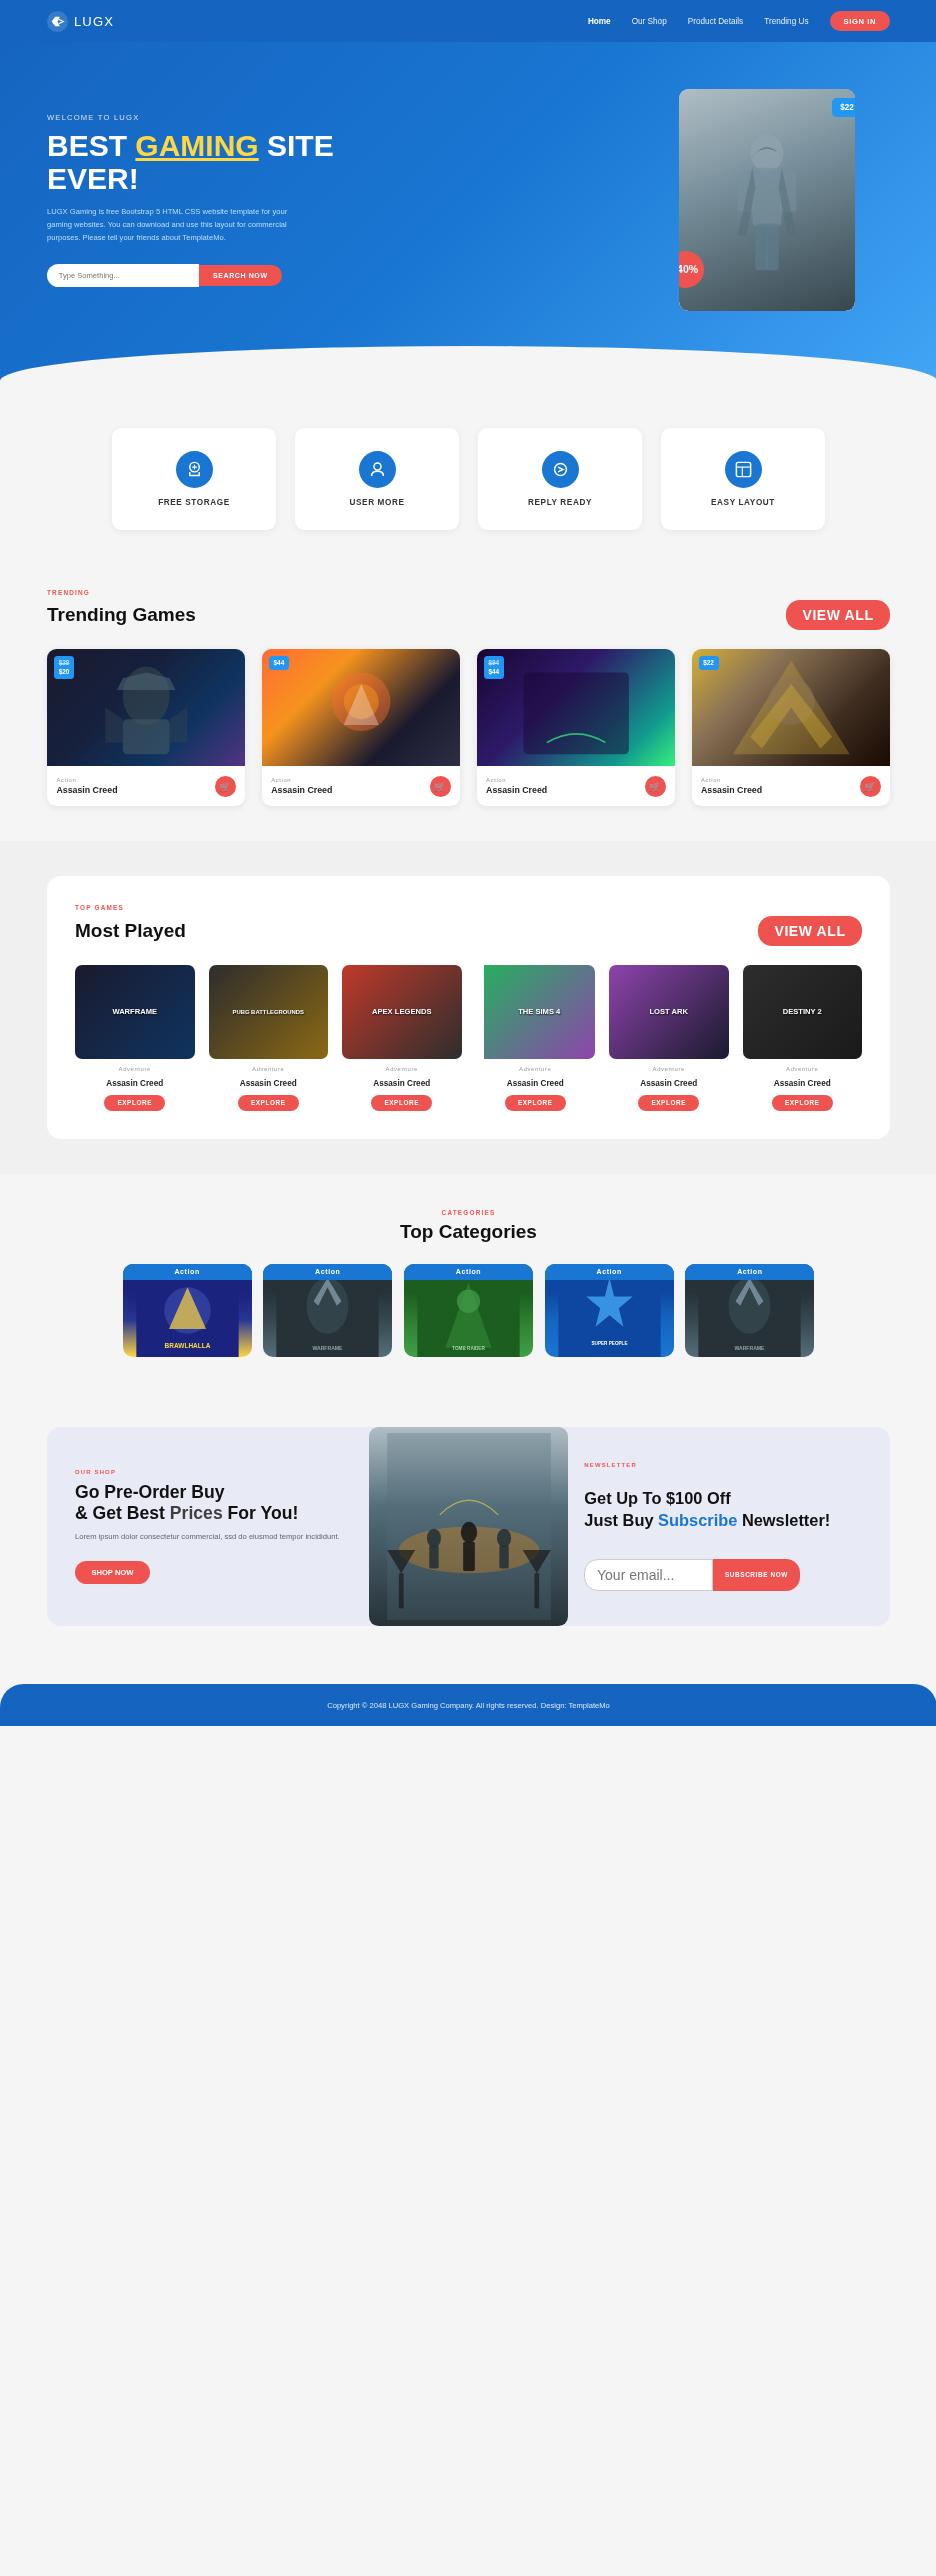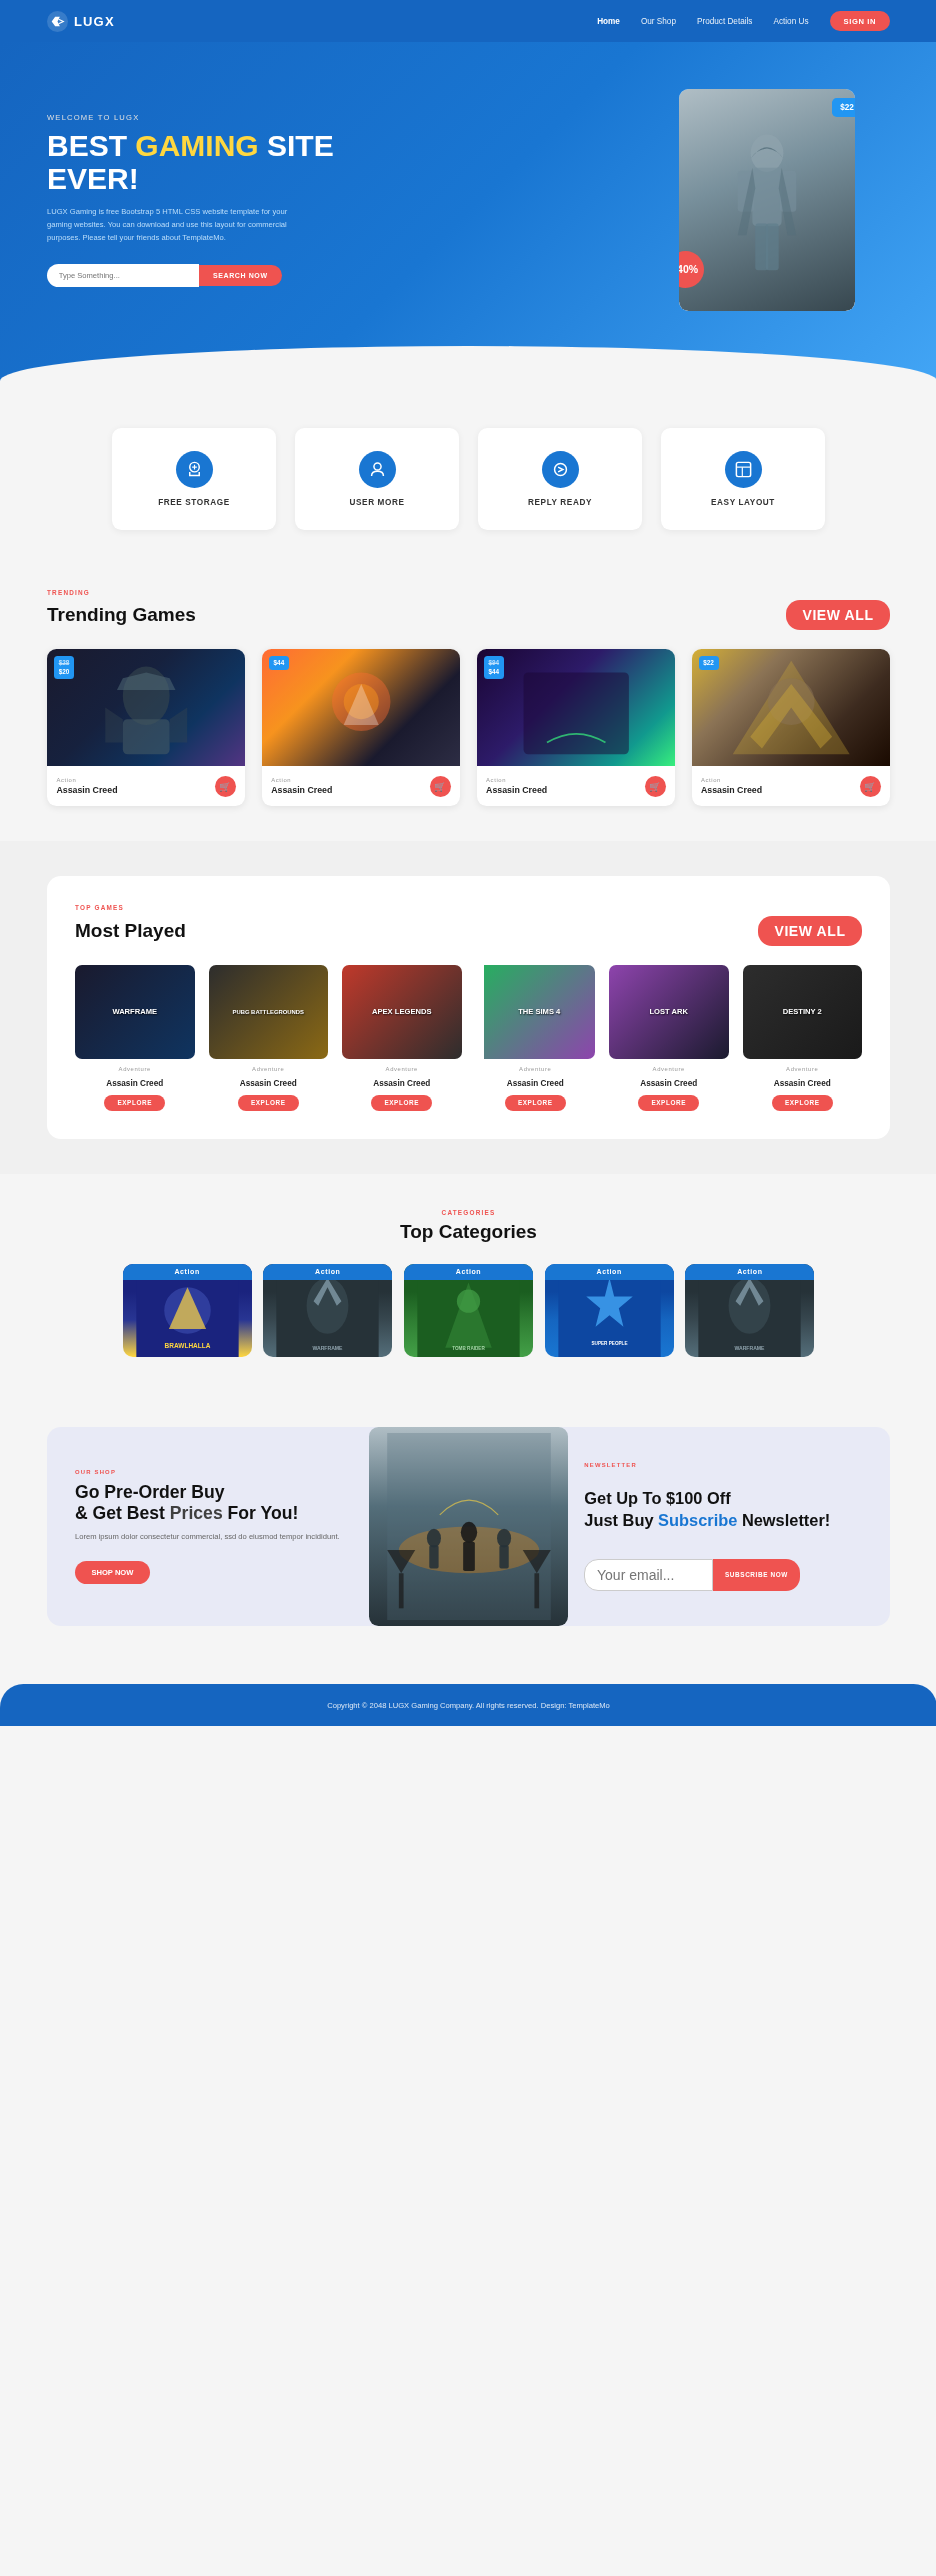--- a/index.html
+++ b/index.html
@@ -20,7 +20,7 @@
       align-items: center;
       gap: 5.9px;
       color: #fff;
-      font-weight: 700;
+      font-weight: 400;
       font-size: 13px;
       letter-spacing: 1.2px;
     }

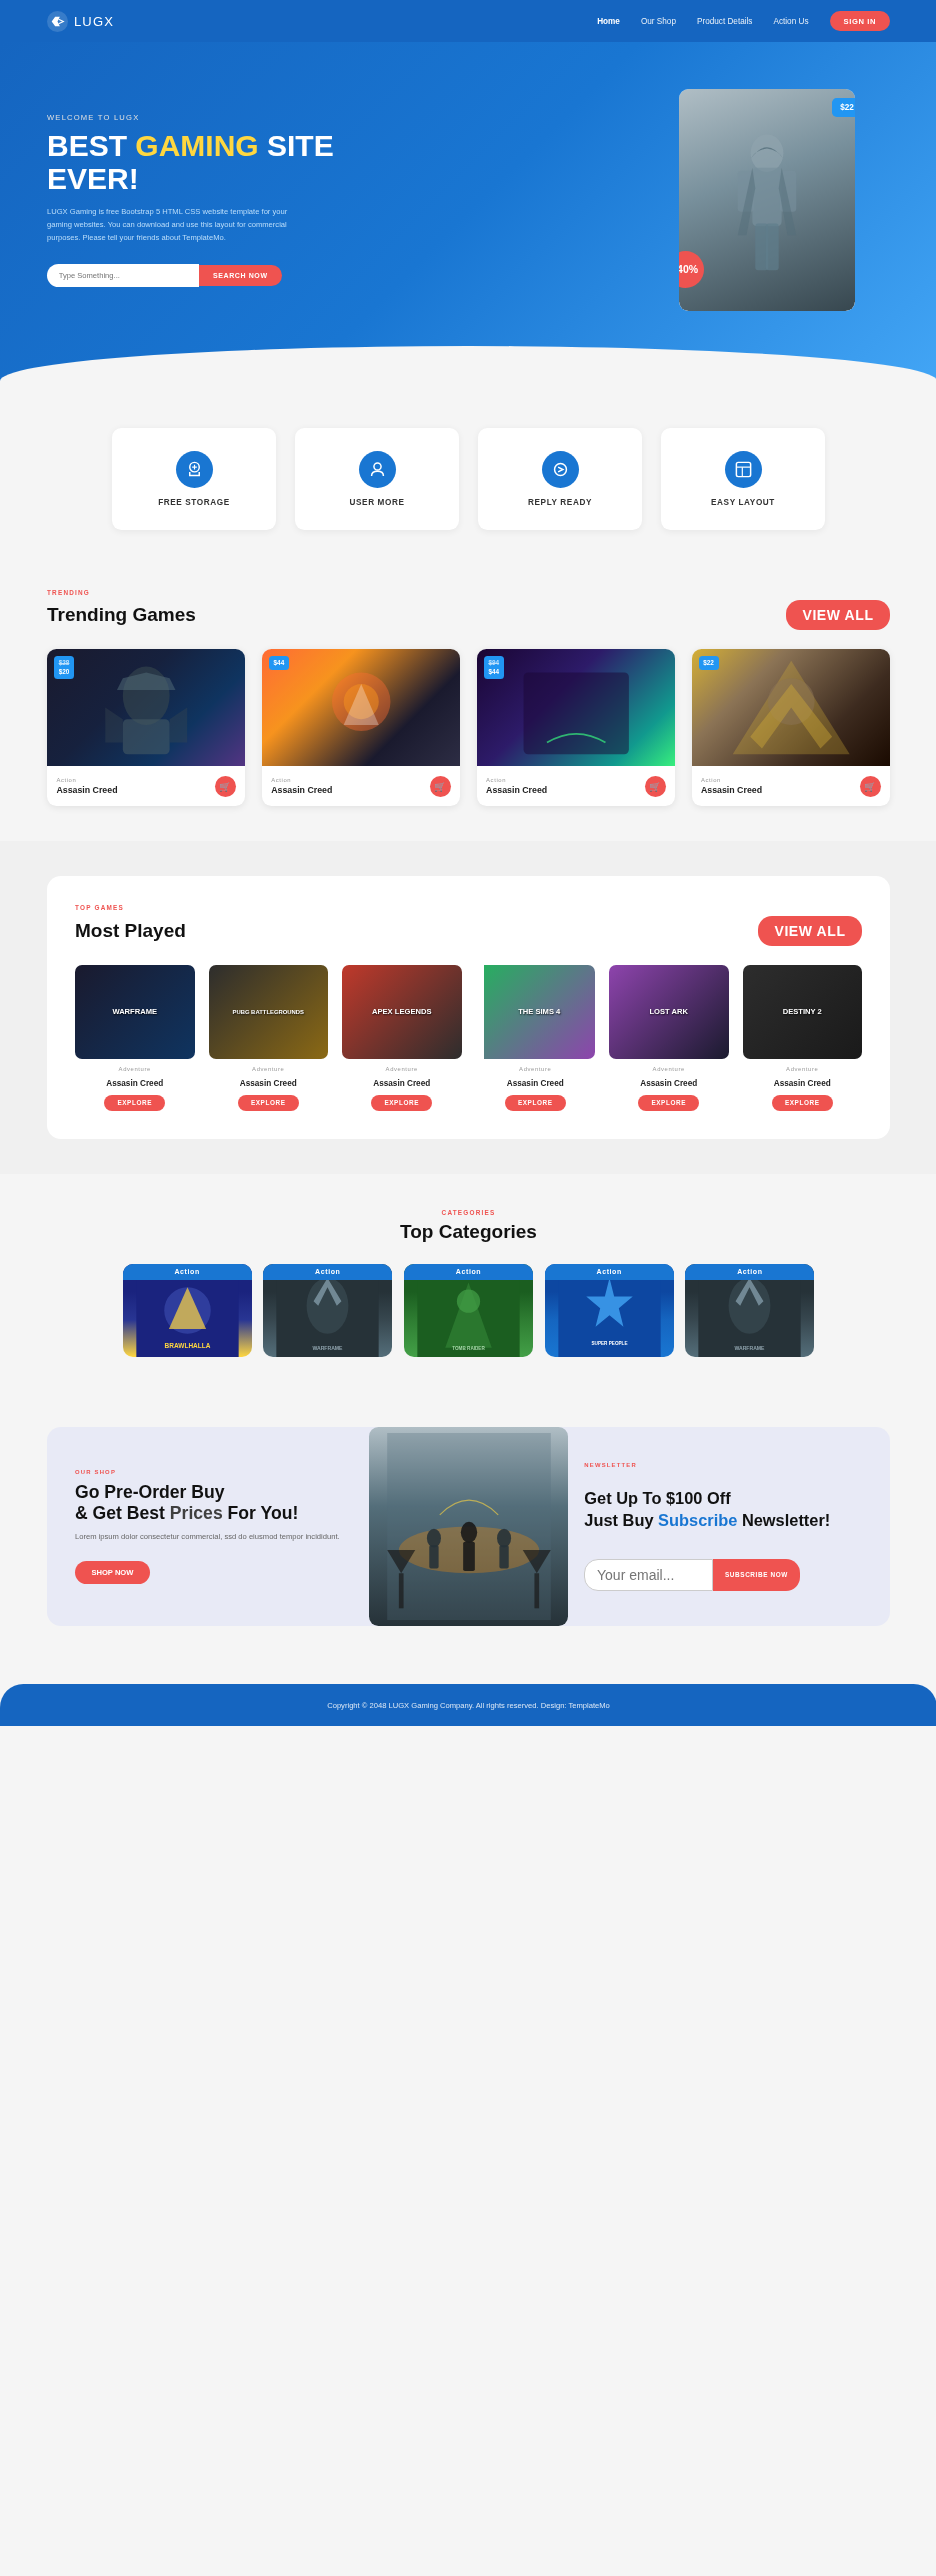--- a/index.html
+++ b/index.html
@@ -574,7 +574,7 @@
     <a href="#" class="active">Home</a>
     <a href="#">Our Shop</a>
     <a href="#">Product Details</a>
-    <a href="#">Action Us</a>
+    <a href="#">Trending Us</a>
     <button class="signin-btn">SIGN IN</button>
   </div>
 </nav>

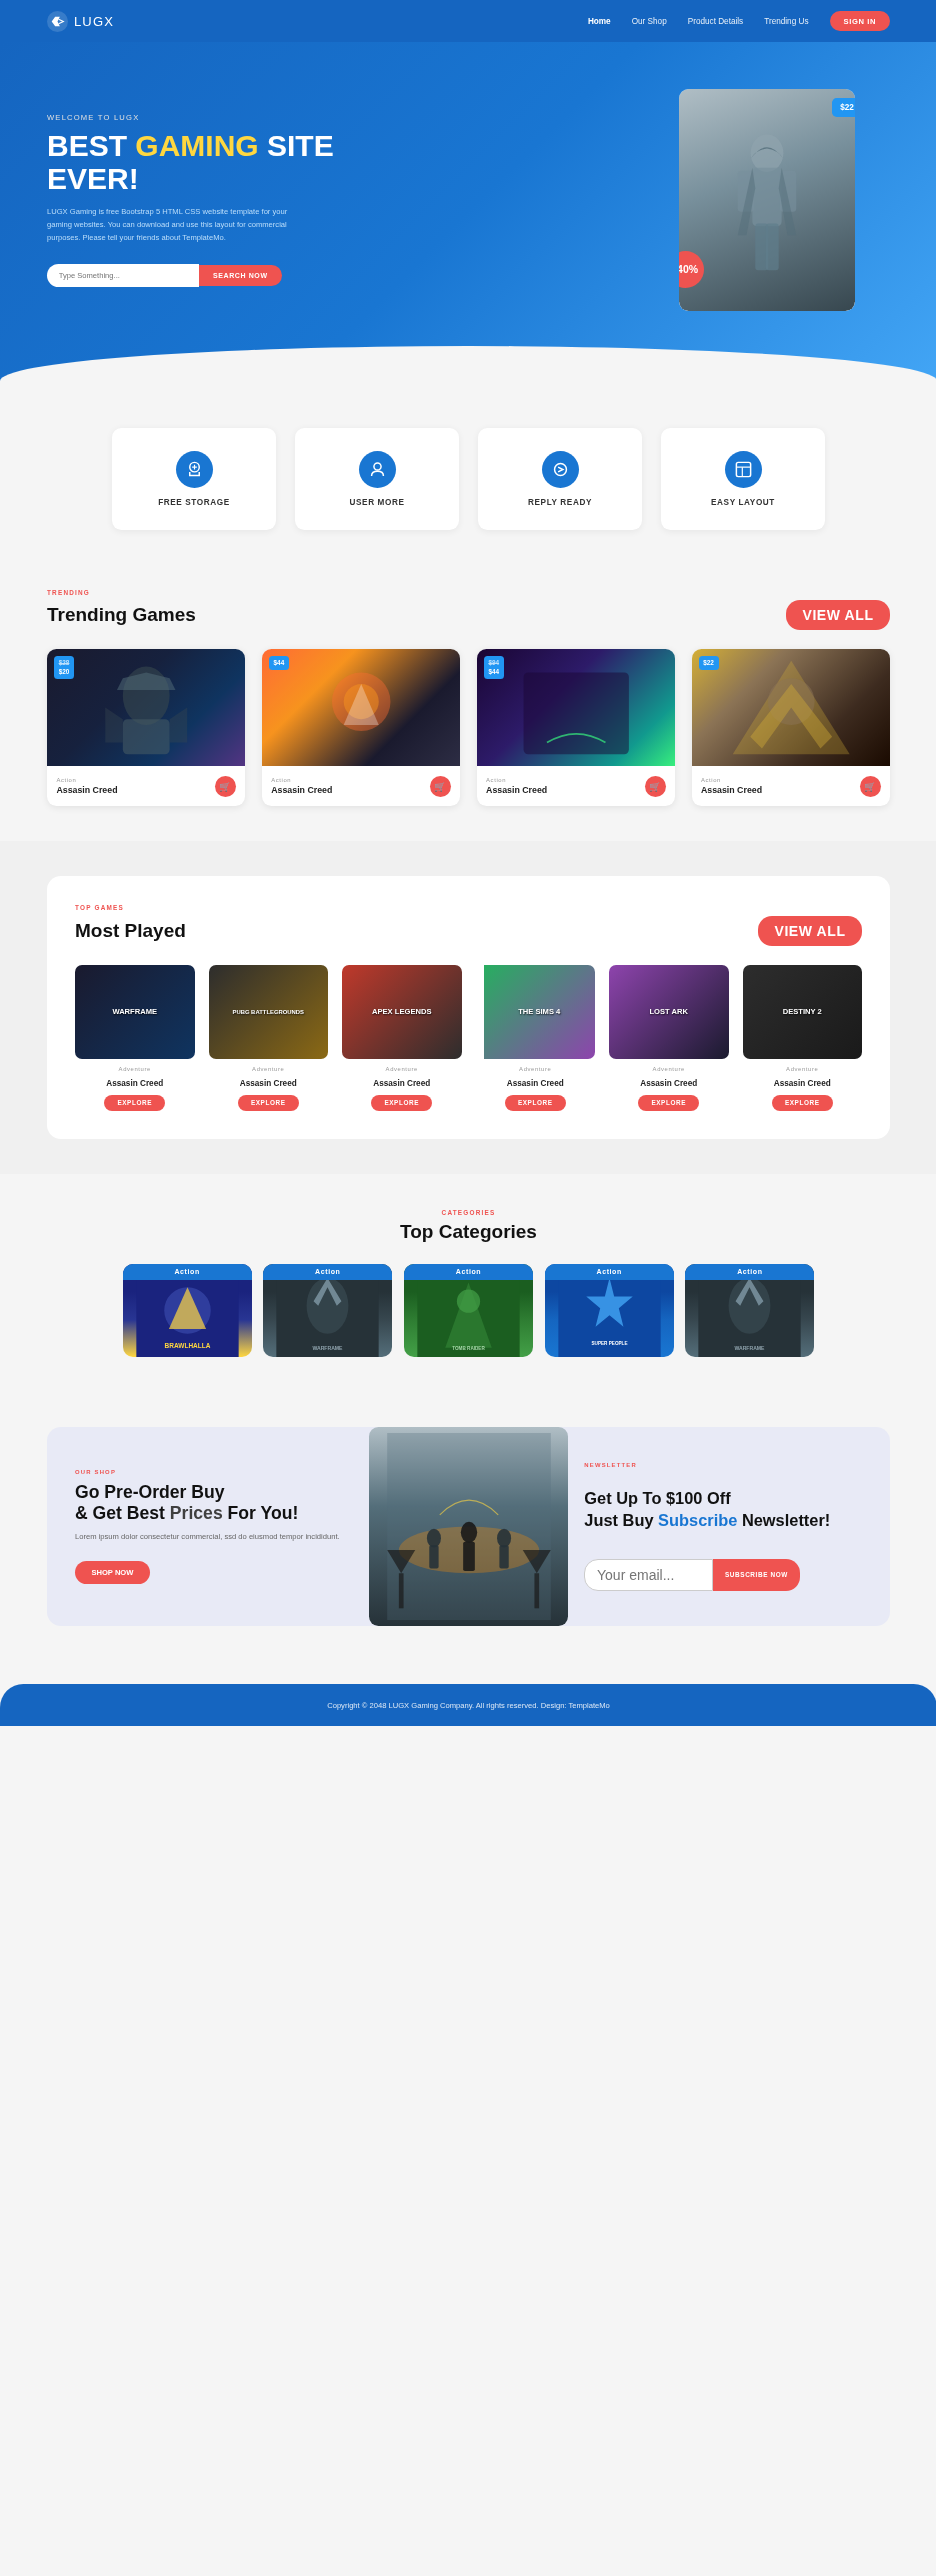--- a/index.html
+++ b/index.html
@@ -90,7 +90,7 @@
       margin-bottom: 11.7px;
       text-transform: uppercase;
     }
-    .hero-title .accent { color: #ffd740; }
+    .hero-title .accent { color: #ffd740; text-decoration: underline; }
     .hero-desc {
       color: #bbdefb;
       font-size: 7.6px;

